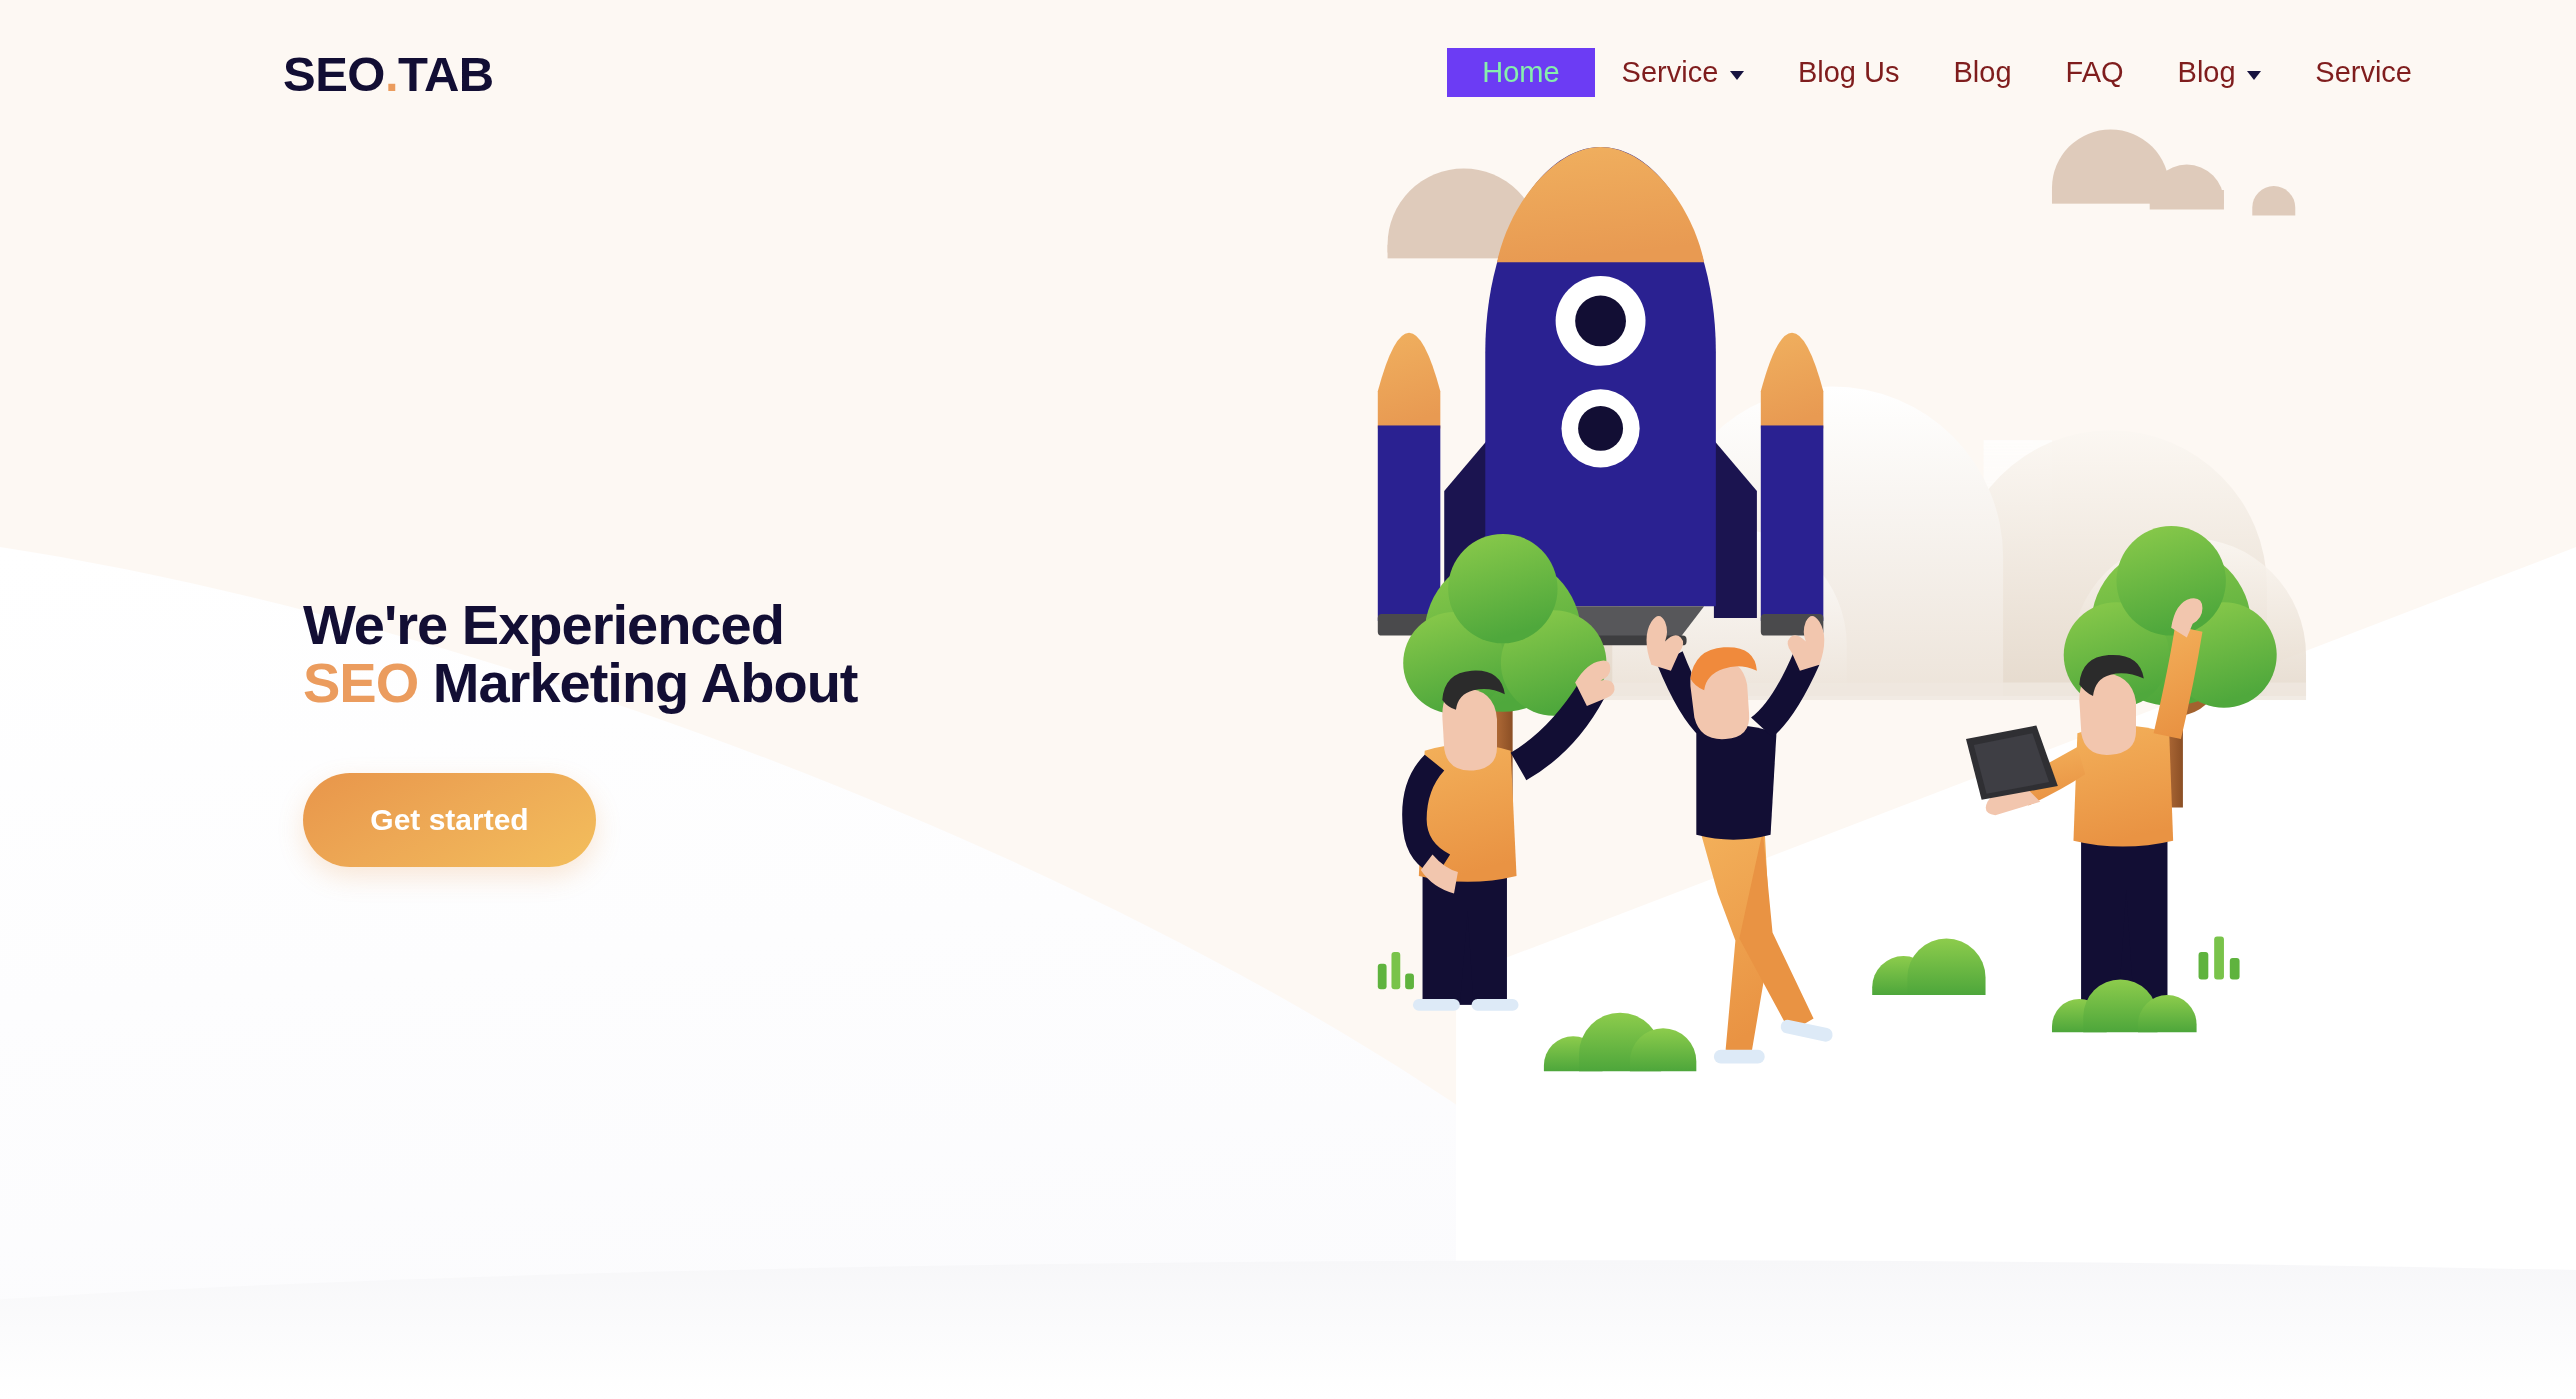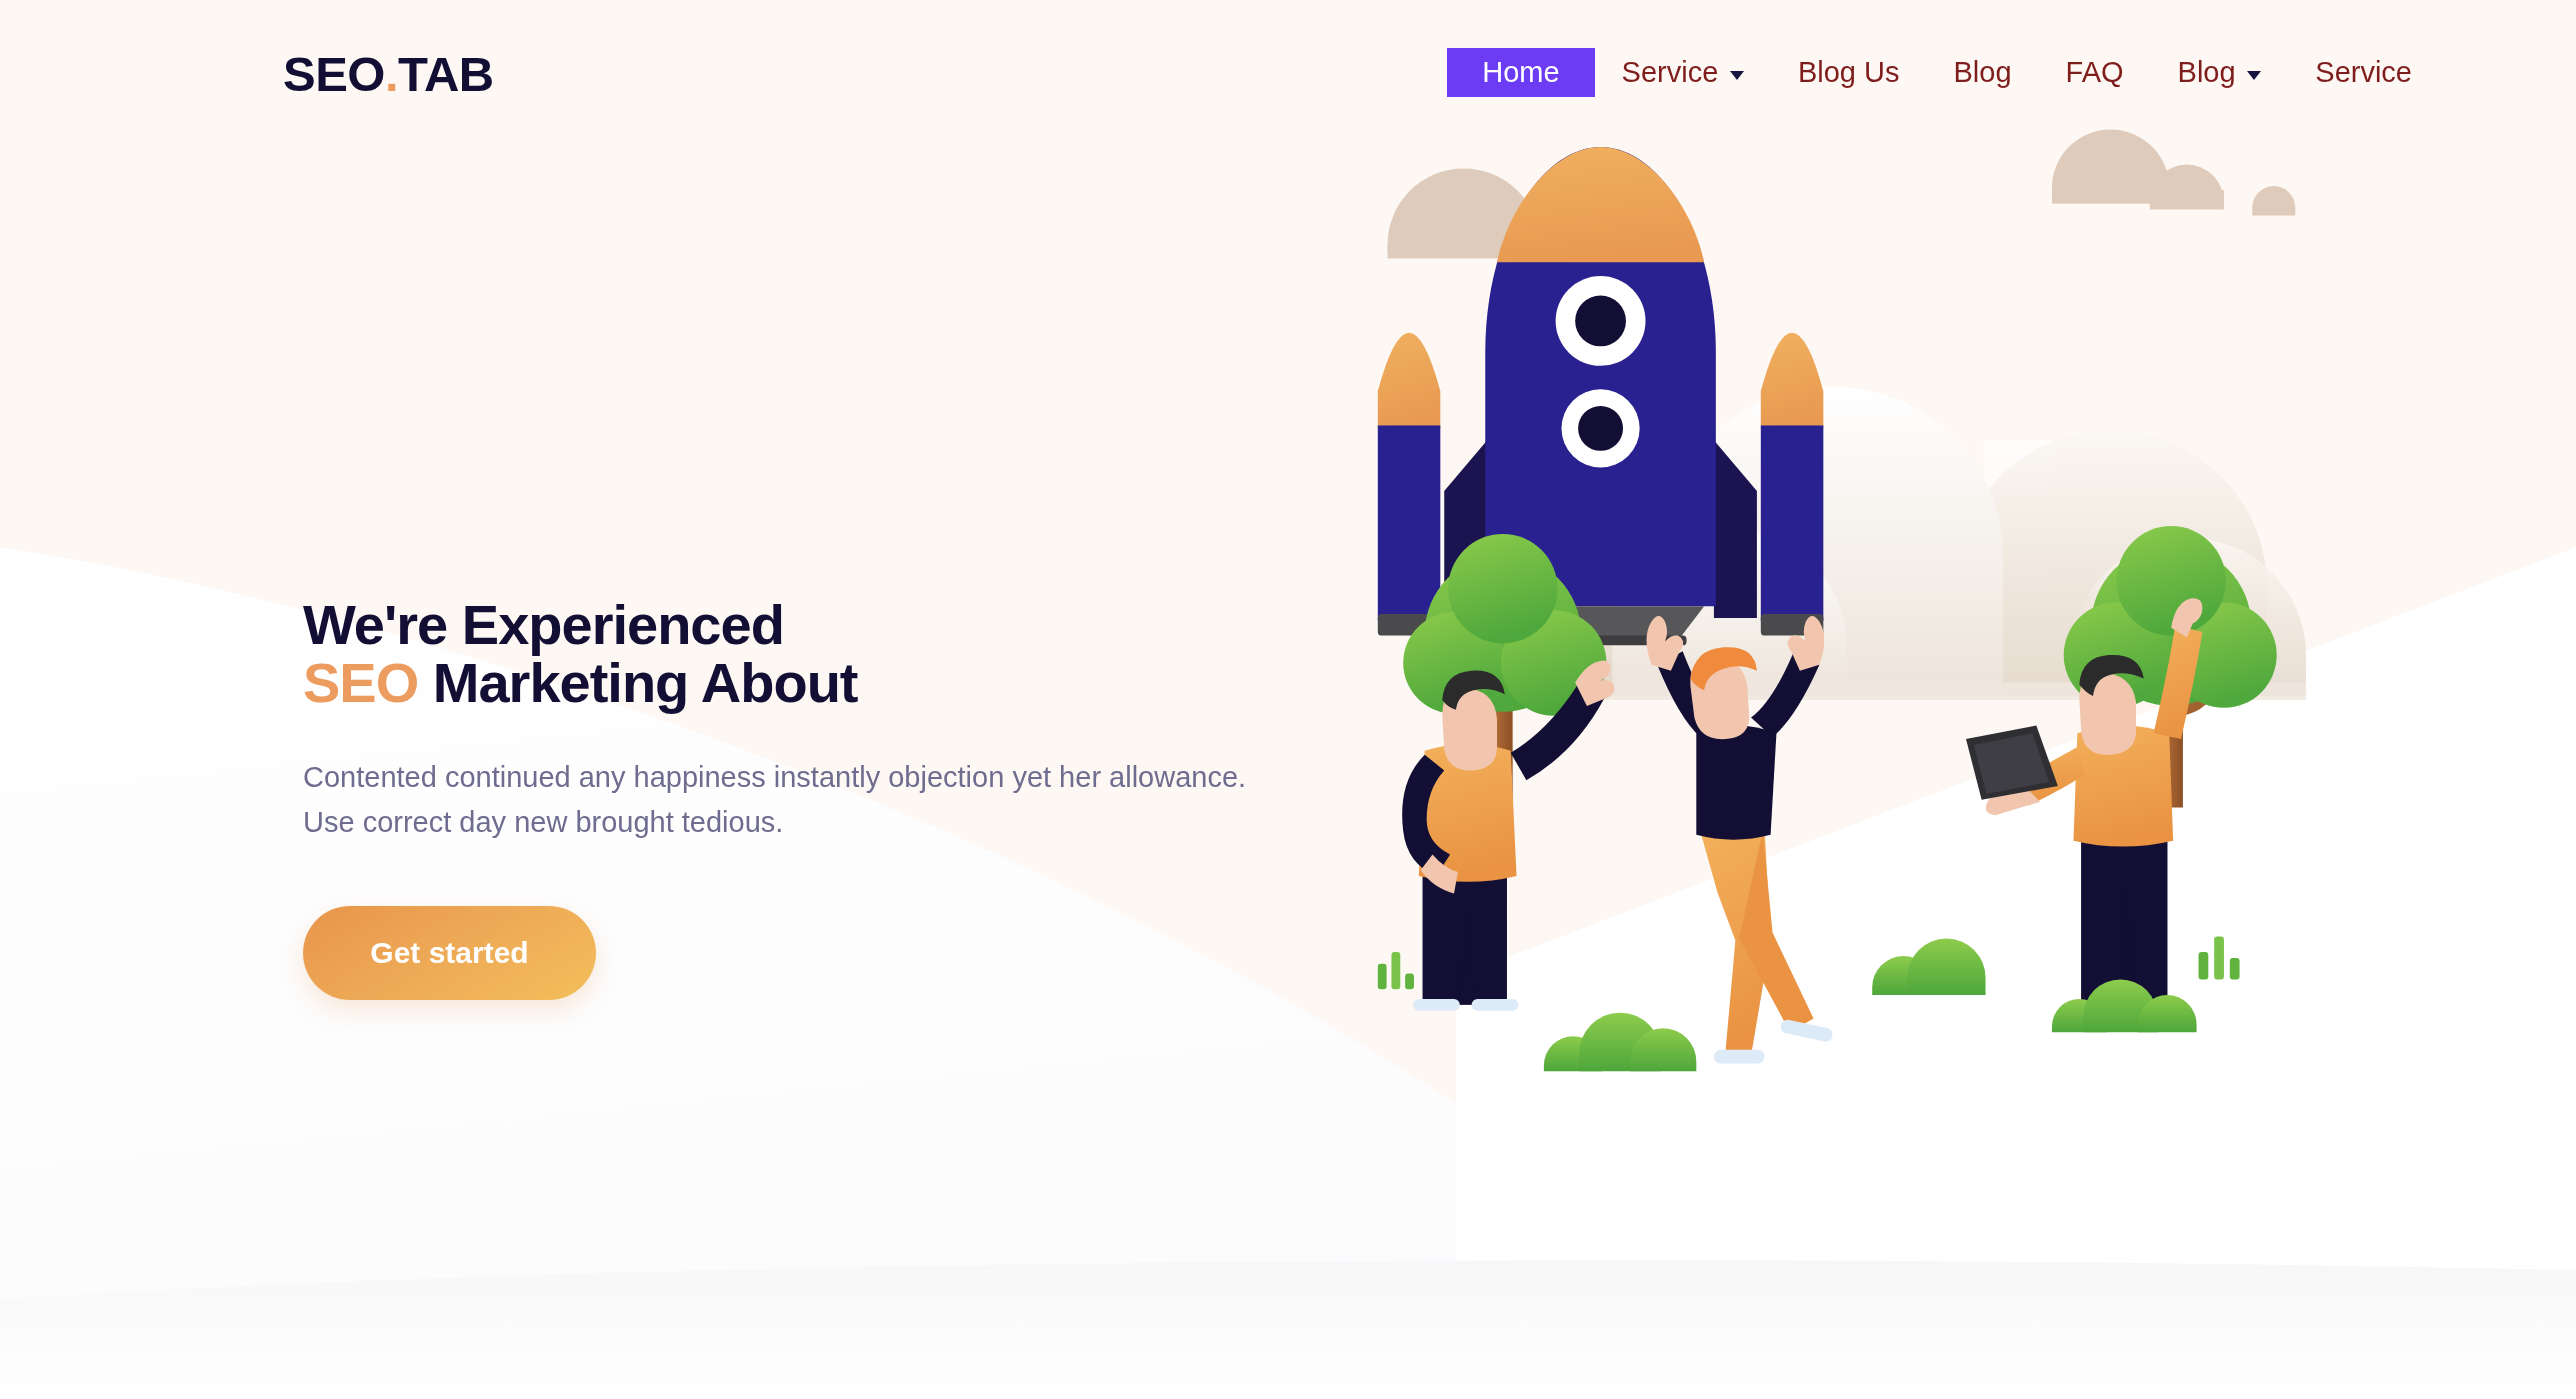--- a/index.html
+++ b/index.html
@@ -39,7 +39,7 @@
     line-height:1;
   }
   .nav-item.active {
-    background:#6C3CF4; color:#ffffff; font-weight:400;
+    background:#6C3CF4; color:#86efac; font-weight:400;
     padding-left:35px; padding-right:35px;
   }
   .caret {

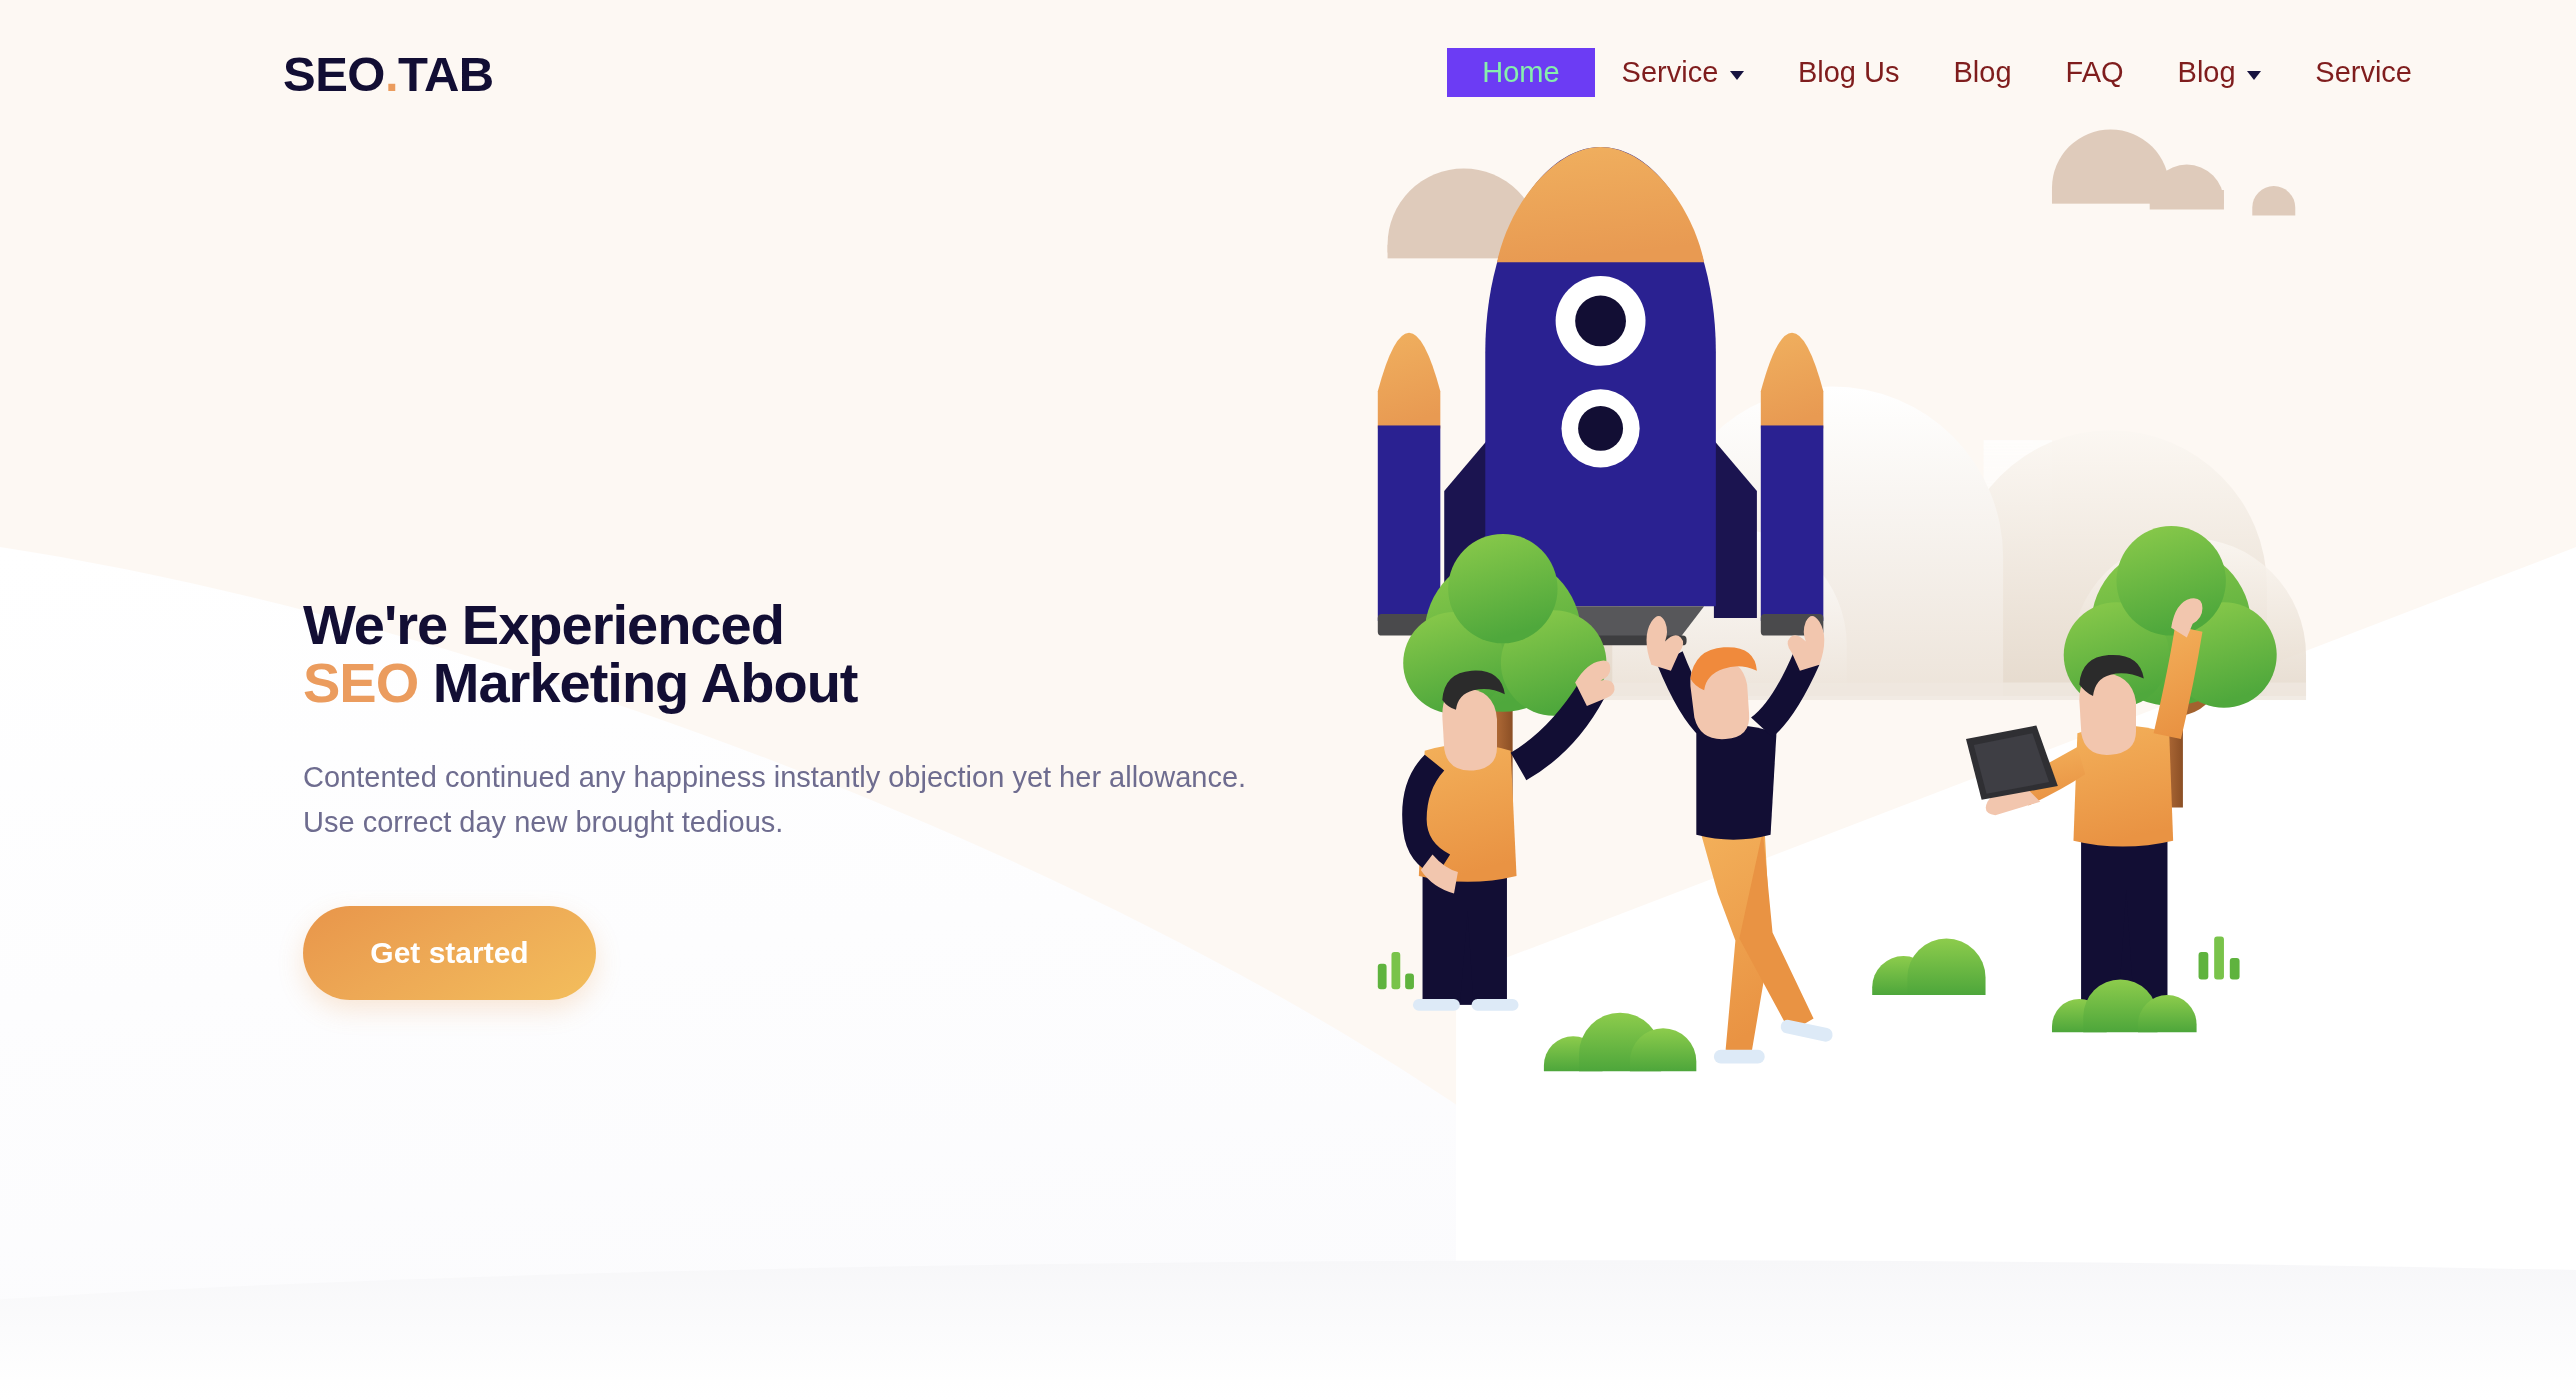--- a/index.html
+++ b/index.html
@@ -140,10 +140,6 @@
     <span>We're Experienced</span><br>
     <span class="accent">SEO</span><span> Marketing About</span>
   </h1>
-  <p class="subcopy">
-    <span>Contented continued any happiness instantly objection yet her allowance.</span><br>
-    <span>Use correct day new brought tedious.</span>
-  </p>
   <button class="cta">Get started</button>
 </div>
 

